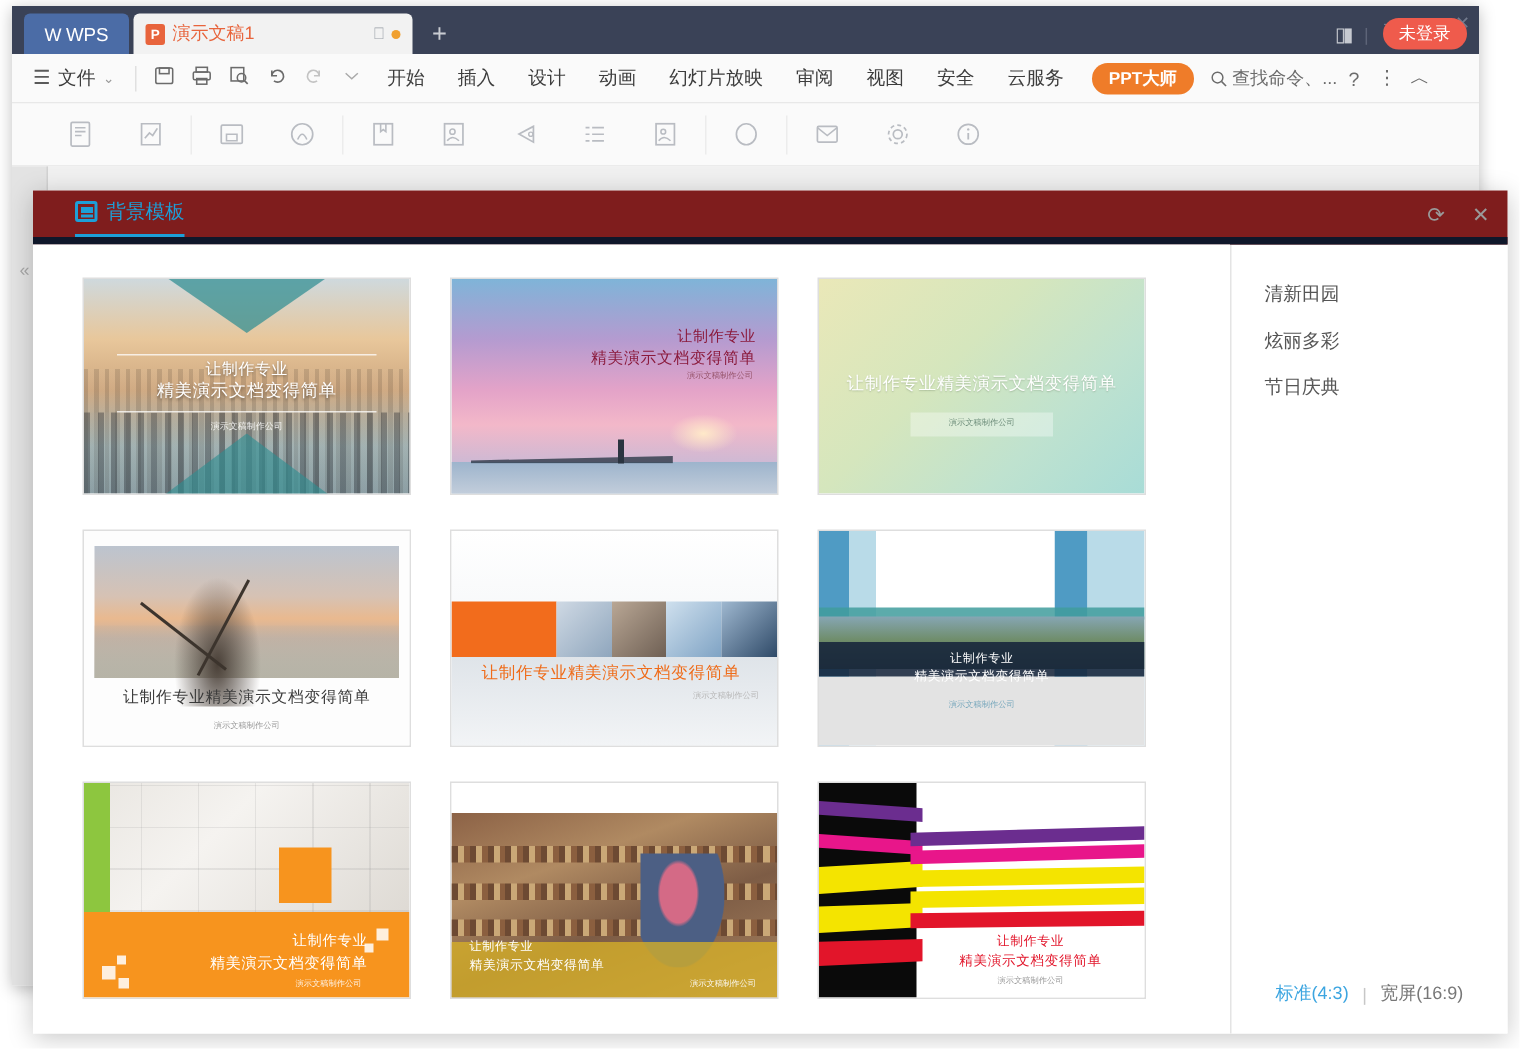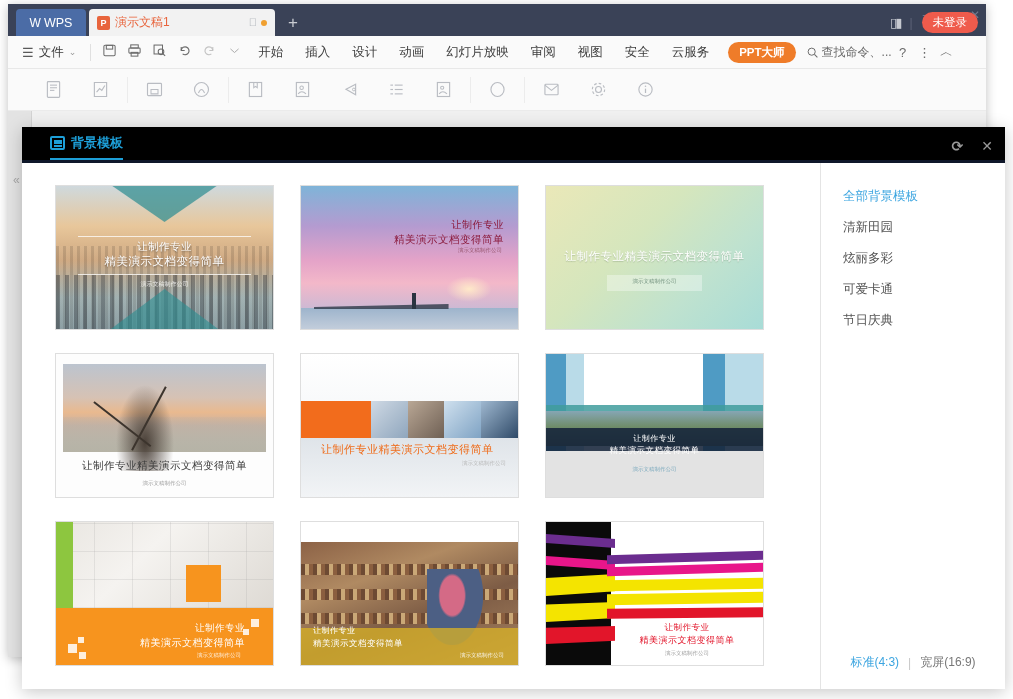--- a/index.html
+++ b/index.html
@@ -105,8 +105,8 @@
     display: flex; flex-direction: column;
   }
   .dlg-head {
-    height: 36px; background: #000000; display: flex; align-items: flex-end;
-    position: relative; border-bottom: 3px solid #0f172a; font-weight: bold;
+    height: 36px; background: #7f1d1d; display: flex; align-items: flex-end;
+    position: relative; border-bottom: 5px solid #0f172a;
   }
   .dlg-tab {
     display: flex; align-items: center; gap: 6px; margin-left: 28px;

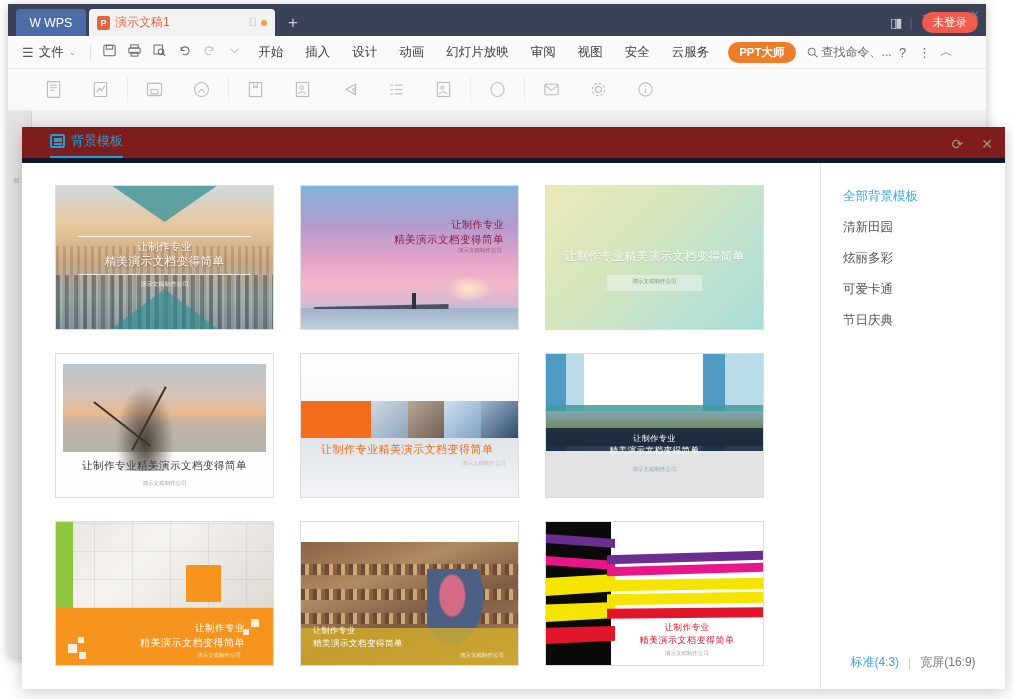--- a/index.html
+++ b/index.html
@@ -564,7 +564,6 @@
     </div>
 
     <div class="dlg-side">
-      <div class="cat-item active">全部背景模板</div>
       <div class="cat-item">清新田园</div>
       <div class="cat-item">炫丽多彩</div>
       <div class="cat-item">可爱卡通</div>

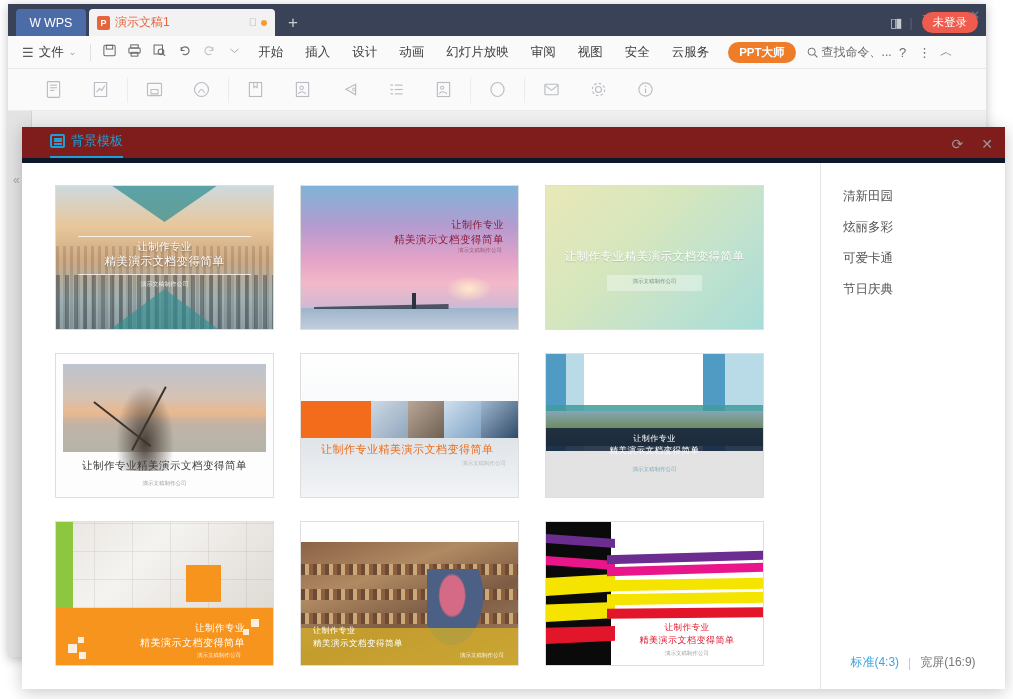--- a/index.html
+++ b/index.html
@@ -566,7 +566,6 @@
     <div class="dlg-side">
       <div class="cat-item">清新田园</div>
       <div class="cat-item">炫丽多彩</div>
-      <div class="cat-item">可爱卡通</div>
       <div class="cat-item">节日庆典</div>
 
       <div class="ratio-bar">

